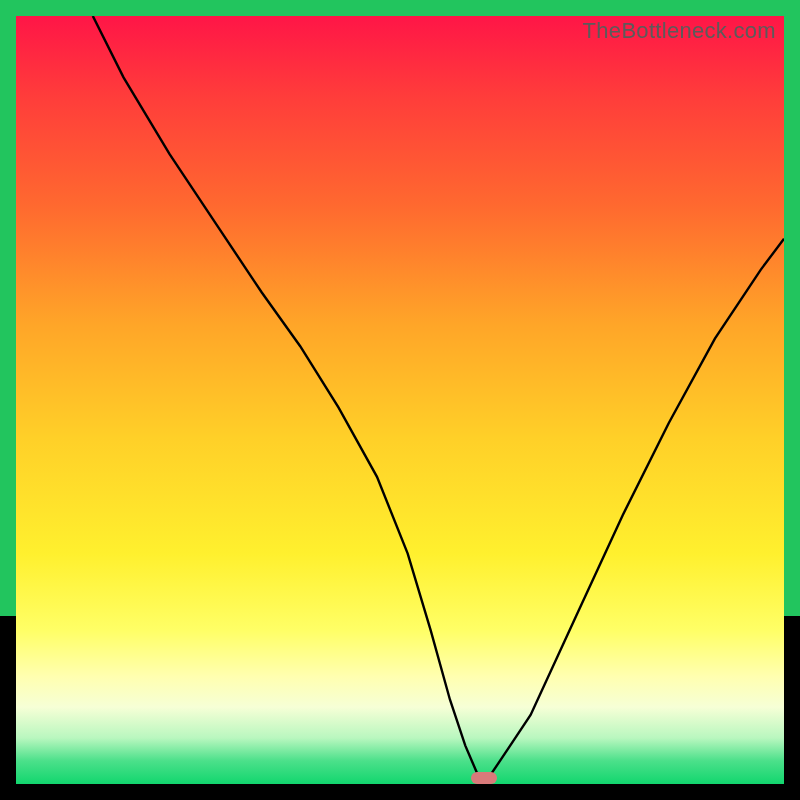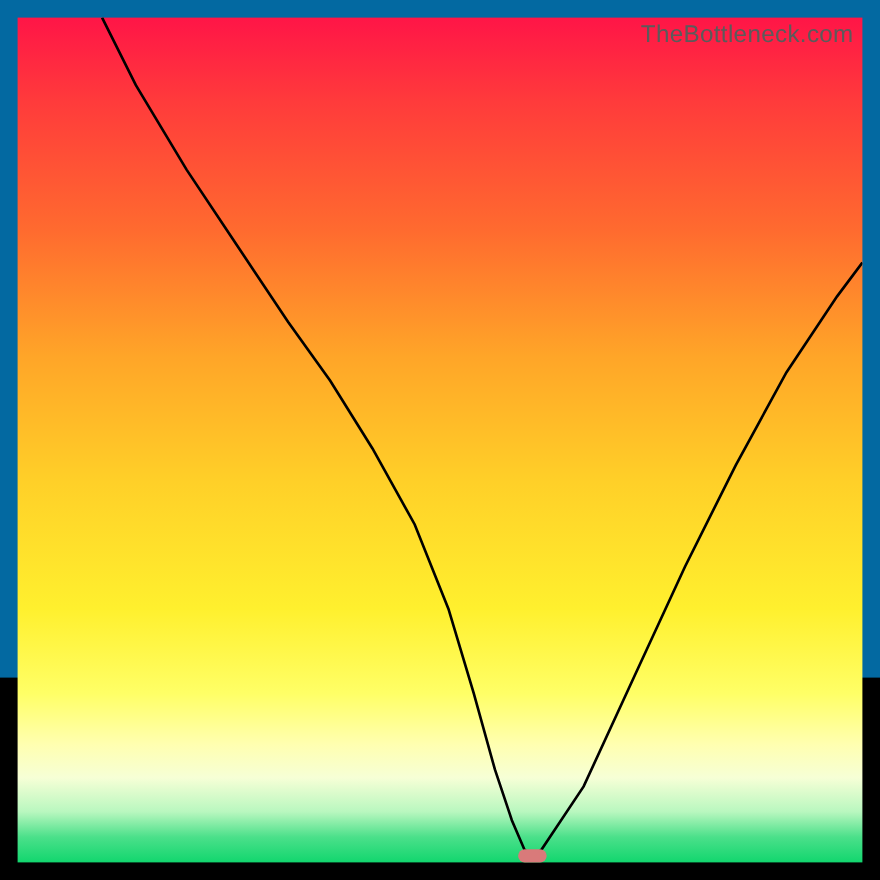--- a/index.html
+++ b/index.html
@@ -15,7 +15,7 @@
     position: relative;
     width: 800px;
     height: 616px;
-    background: #0369a1;
+    background: #22c55e;
   }
   .plot-area {
     position: absolute;

